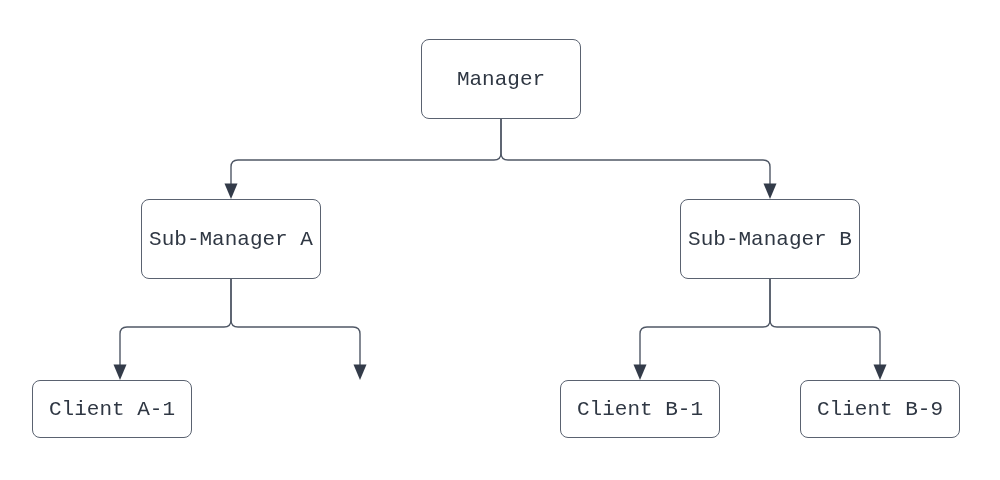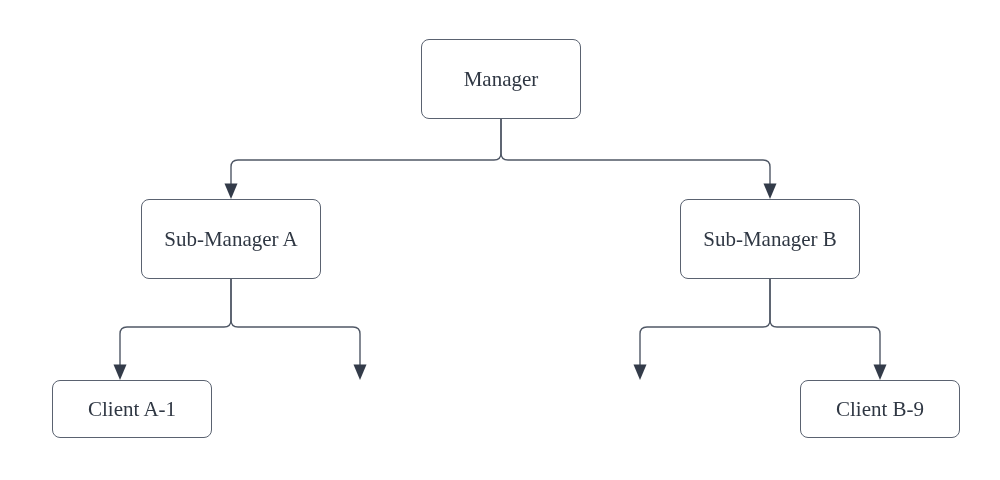--- a/index.html
+++ b/index.html
@@ -12,7 +12,7 @@
     width: 1000px;
     height: 480px;
     background: var(--background, #ffffff);
-    font-family: Liberation Serif, serif;
+    font-family: Liberation Mono, monospace;
     overflow: hidden;
   }
   #edge-layer {

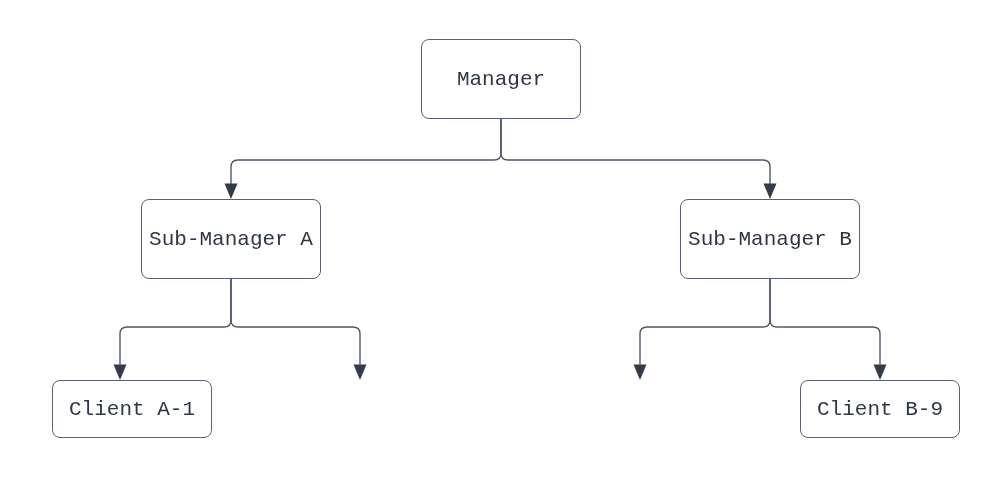--- a/index.html
+++ b/index.html
@@ -50,7 +50,7 @@
   .node-manager      { left: 421px; top: 39px;  width: 160px; height: 80px; }
   .node-sub-a        { left: 141px; top: 199px; width: 180px; height: 80px; }
   .node-sub-b        { left: 680px; top: 199px; width: 180px; height: 80px; }
-  .node-client-a1    { left: 52px;  top: 380px; width: 160px; height: 58px; }
+  .node-client-a1    { left: 32px;  top: 380px; width: 160px; height: 58px; }
   .node-client-a2    { left: 280px; top: 380px; width: 160px; height: 58px; }
   .node-client-b1    { left: 560px; top: 380px; width: 160px; height: 58px; }
   .node-client-b2    { left: 800px; top: 380px; width: 160px; height: 58px; }

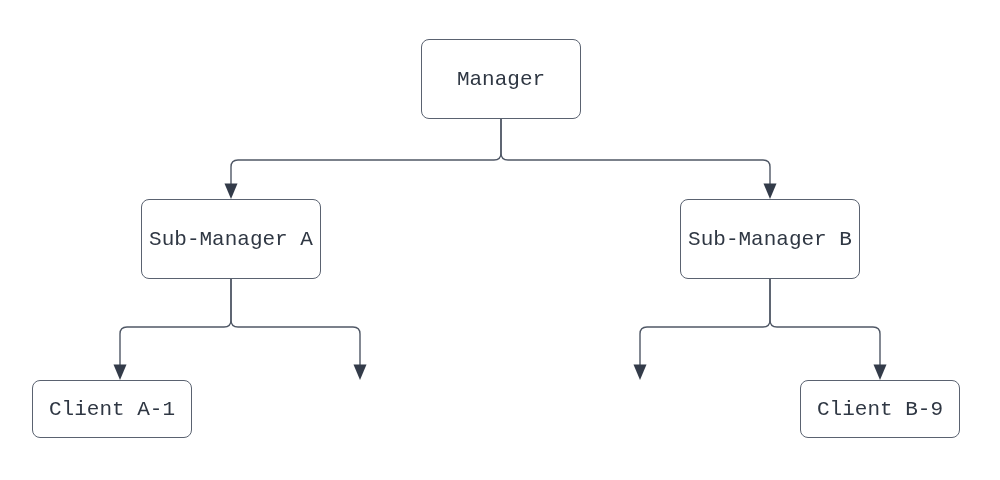--- a/index.html
+++ b/index.html
@@ -98,6 +98,9 @@
   </div>
 
 
+  <div class="node node-client-b1">
+    <span class="node-label">Client B-1</span>
+  </div>
 
   <div class="node node-client-b2">
     <span class="node-label">Client B-9</span>

